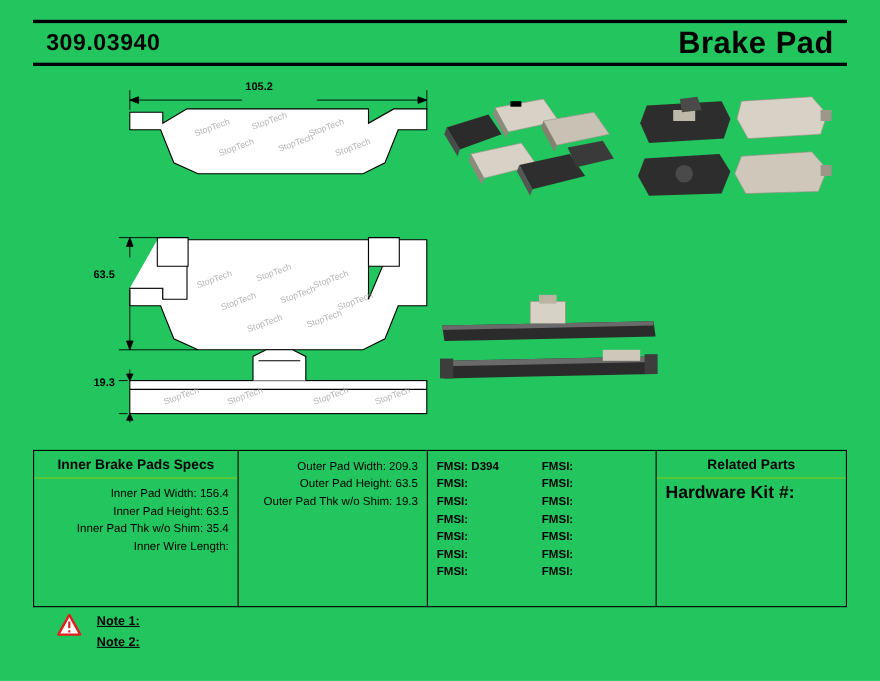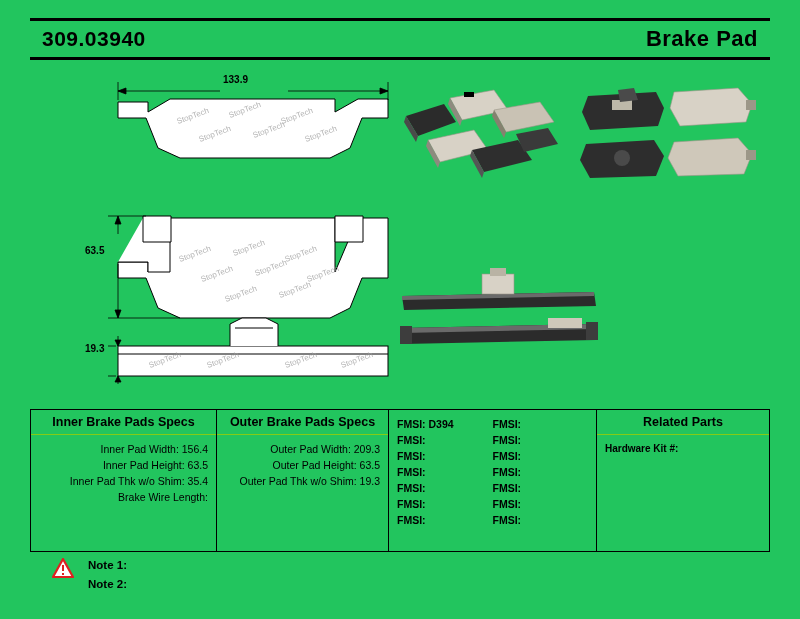--- a/index.html
+++ b/index.html
@@ -35,7 +35,7 @@
     letter-spacing: 0.5px;
   }
   .product-type {
-    font-size: 22px;
+    font-size: 28px;
     font-weight: bold;
     letter-spacing: 0.5px;
   }

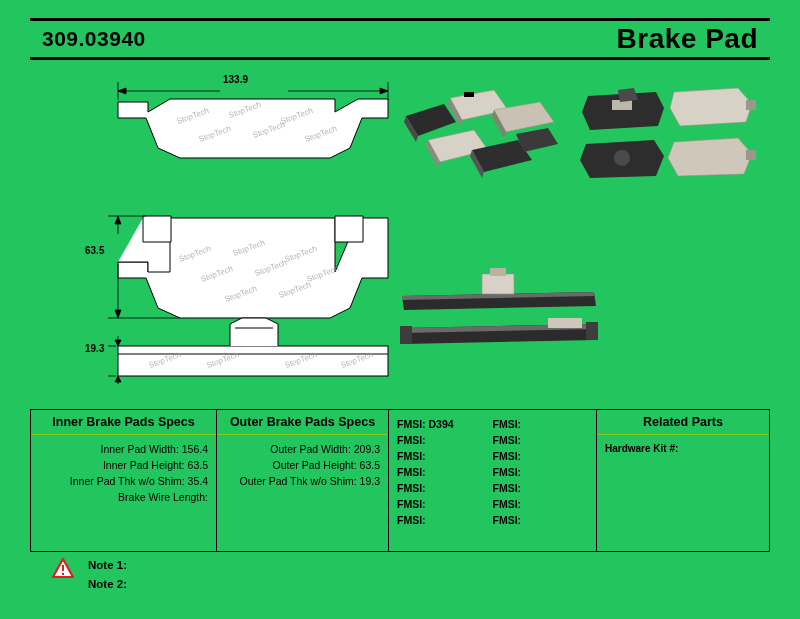--- a/index.html
+++ b/index.html
@@ -150,7 +150,7 @@
 
   <div class="drawing-area">
 
-    <div class="dim-label" style="left:193px; top:8px;">133.9</div>
+    <div class="dim-label" style="left:193px; top:8px;">105.2</div>
     <div class="dim-label" style="left:55px; top:179px;">63.5</div>
     <div class="dim-label" style="left:55px; top:277px;">19.3</div>
 

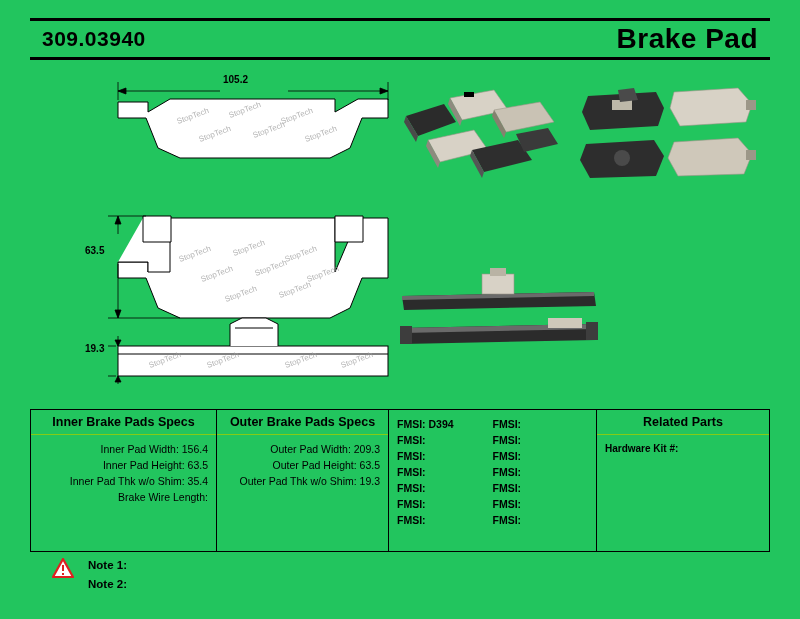--- a/index.html
+++ b/index.html
@@ -291,7 +291,6 @@
     </div>
 
     <div class="tbl t2">
-      <div class="tbl-head">Outer Brake Pads Specs</div>
       <div class="tbl-body">
         <div class="spec-row">Outer Pad Width: 209.3</div>
         <div class="spec-row">Outer Pad Height: 63.5</div>

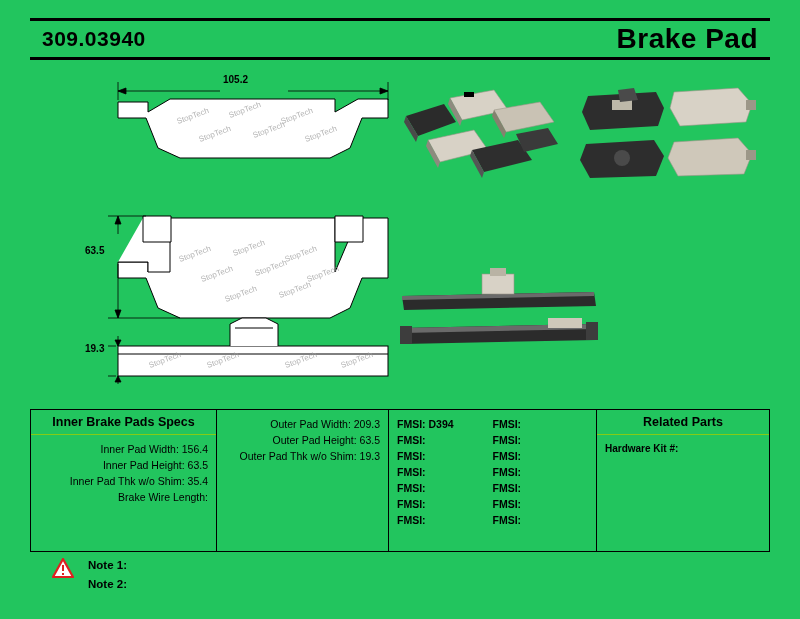--- a/index.html
+++ b/index.html
@@ -118,7 +118,7 @@
     padding: 6px 8px 8px 8px;
   }
   .related-row {
-    font-size: 10px;
+    font-size: 16px;
     font-weight: bold;
     line-height: 16px;
   }

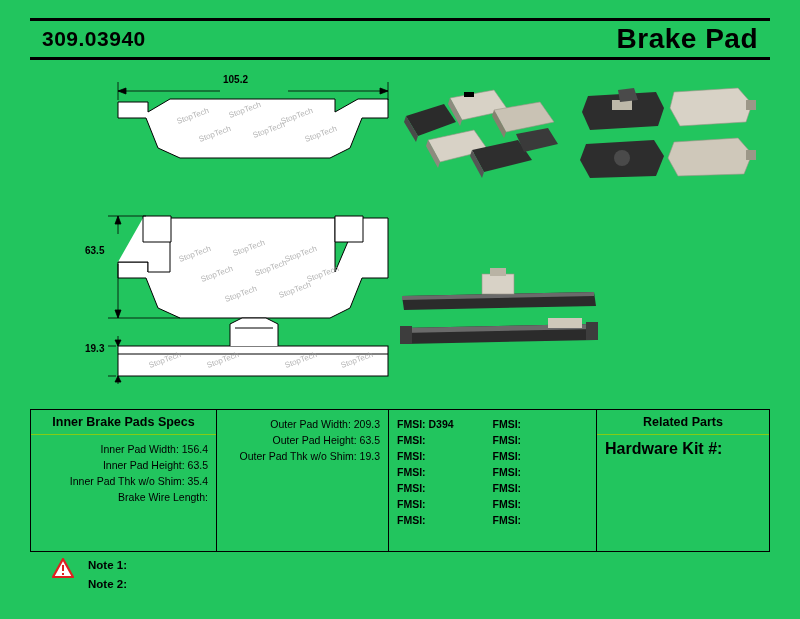--- a/index.html
+++ b/index.html
@@ -286,7 +286,7 @@
         <div class="spec-row">Inner Pad Width: 156.4</div>
         <div class="spec-row">Inner Pad Height: 63.5</div>
         <div class="spec-row">Inner Pad Thk w/o Shim: 35.4</div>
-        <div class="spec-row">Brake Wire Length:</div>
+        <div class="spec-row">Inner Wire Length:</div>
       </div>
     </div>
 

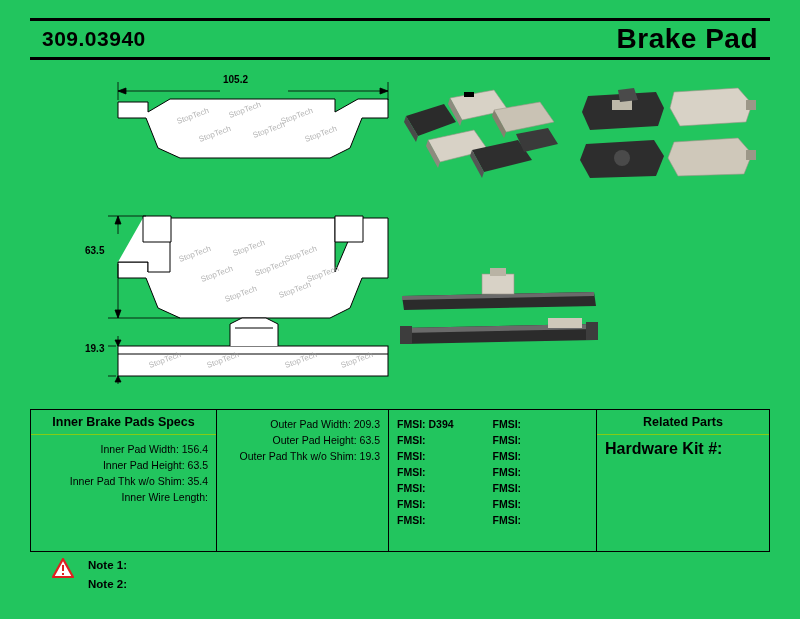--- a/index.html
+++ b/index.html
@@ -129,6 +129,7 @@
     left: 52px; top: 556px;
     display: flex;
     align-items: flex-start;
+    text-decoration: underline;
   }
   .warn-icon { margin-right: 14px; margin-top: 2px; }
   .note-lines { }

